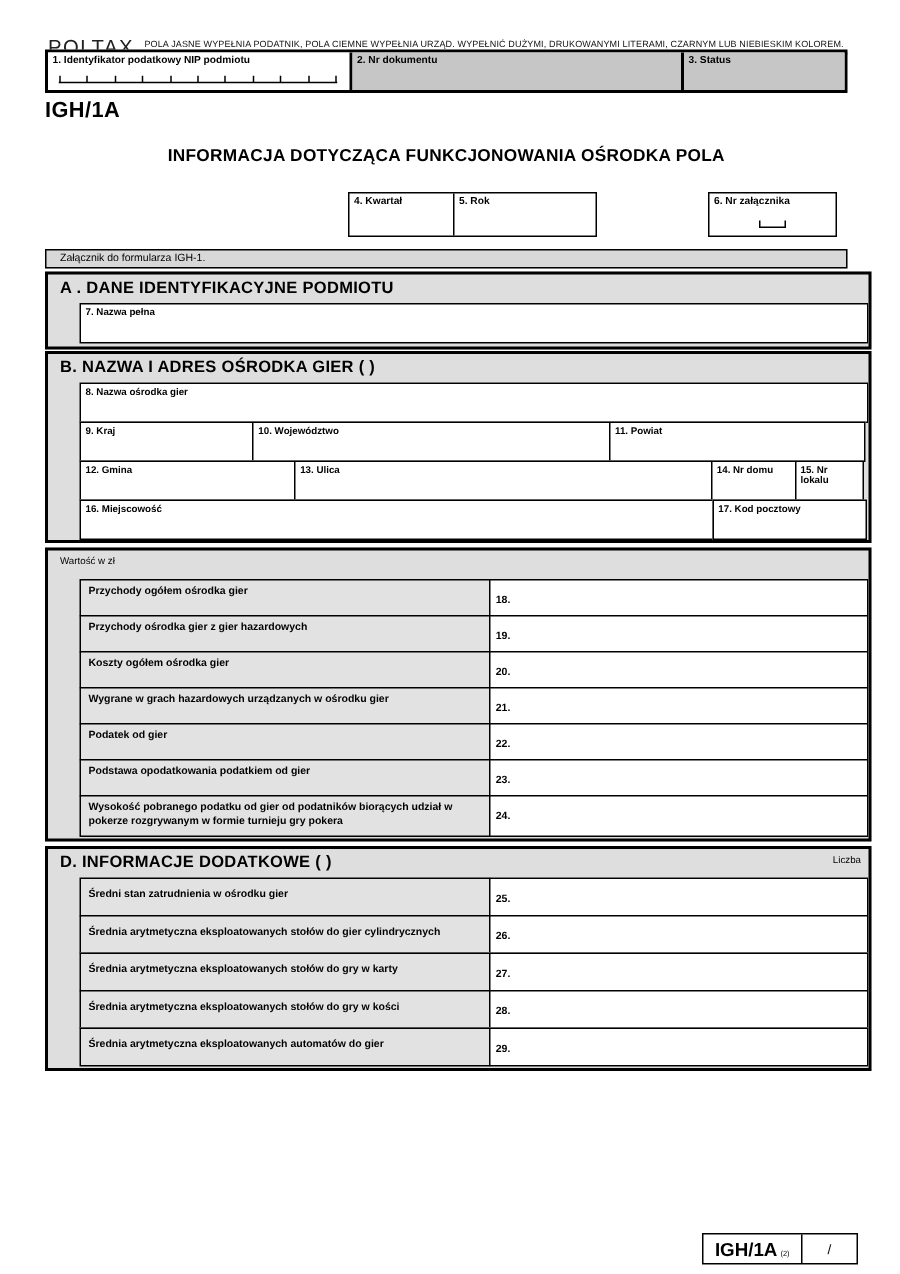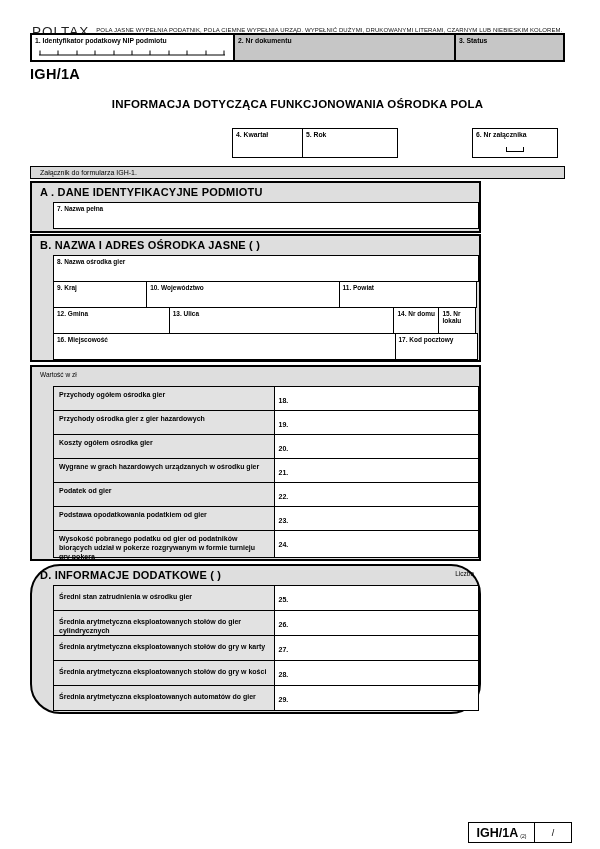--- a/index.html
+++ b/index.html
@@ -35,7 +35,7 @@
   .attach-strip { position: absolute; left: 30px; top: 166px; width: 535px; height: 13px; background: #d8d8d8; border: 1px solid #000; font-size: 7px; line-height: 11px; padding-left: 9px; }
 
   
-  .sec { position: absolute; left: 30px; width: 451px; border: 2px solid #000; background: #dedede; }
+  .sec { position: absolute; left: 30px; width: 551px; border: 2px solid #000; background: #dedede; }
   .sec-head { display: flex; justify-content: space-between; align-items: flex-start; height: 19px; padding: 3px 5px 0 8px; }
   .sec-title { font-size: 11px; font-weight: bold; letter-spacing: 0.2px; line-height: 1.1; }
   .sec-unit { font-size: 6.5px; padding-top: 1px; }

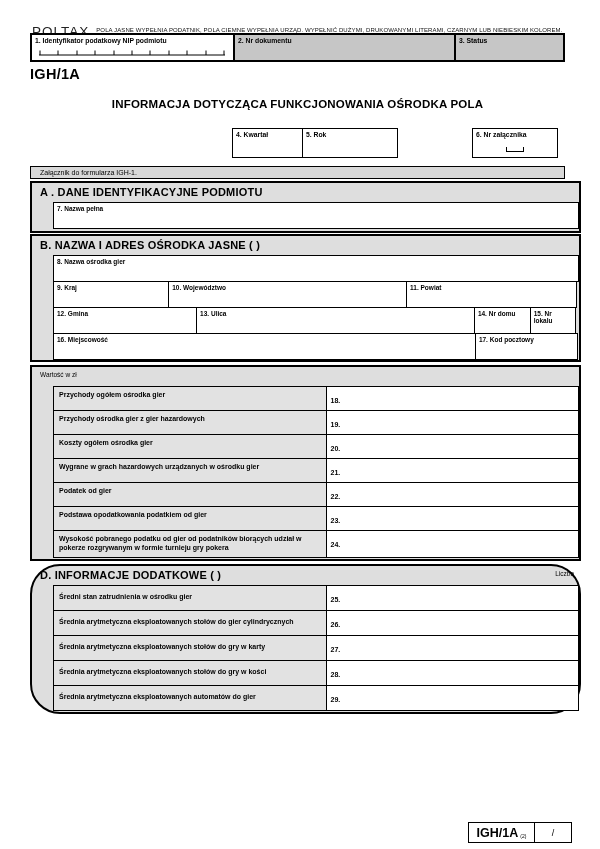--- a/index.html
+++ b/index.html
@@ -139,7 +139,7 @@
 
   <div class="sec secB">
     <div class="sec-head">
-      <span class="sec-title">B. NAZWA I ADRES OŚRODKA JASNE ( )</span>
+      <span class="sec-title">B. NAZWA I ADRES OŚRODKA GIER ( )</span>
     </div>
     <div class="sec-body">
       <div class="frow">

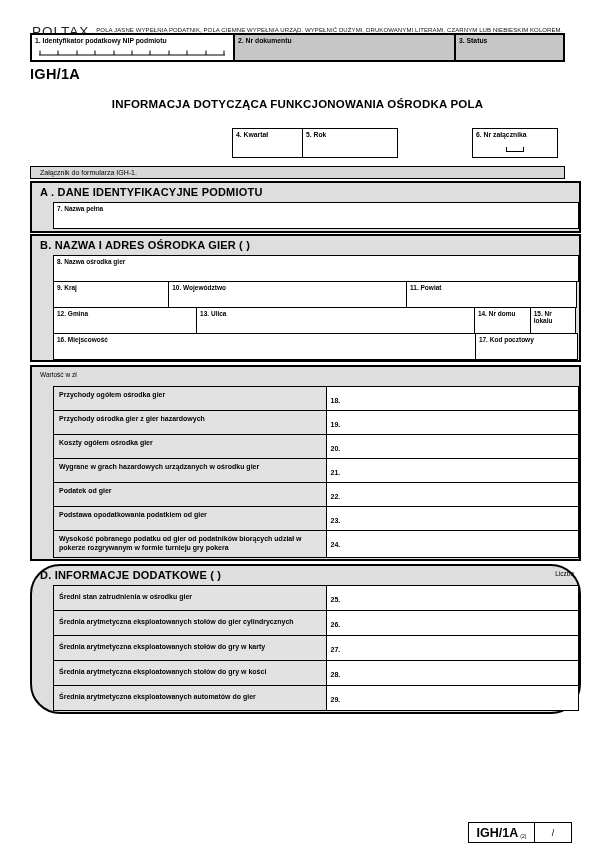--- a/index.html
+++ b/index.html
@@ -44,7 +44,7 @@
   .secA { top: 181px; height: 52px; }
   .secB { top: 234px; height: 128px; }
   .secC { top: 365px; height: 196px; }
-  .secD { top: 564px; height: 150px; border-radius: 30px; }
+  .secD { top: 564px; height: 150px; }
 
   .frow { display: flex; }
   .fcell { position: relative; background: #fff; border: 1px solid #000; height: 27px; margin-left: -1px; }

